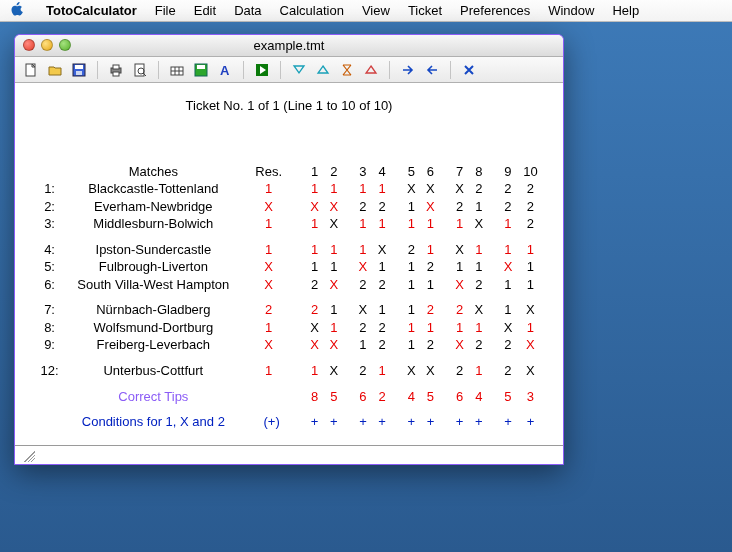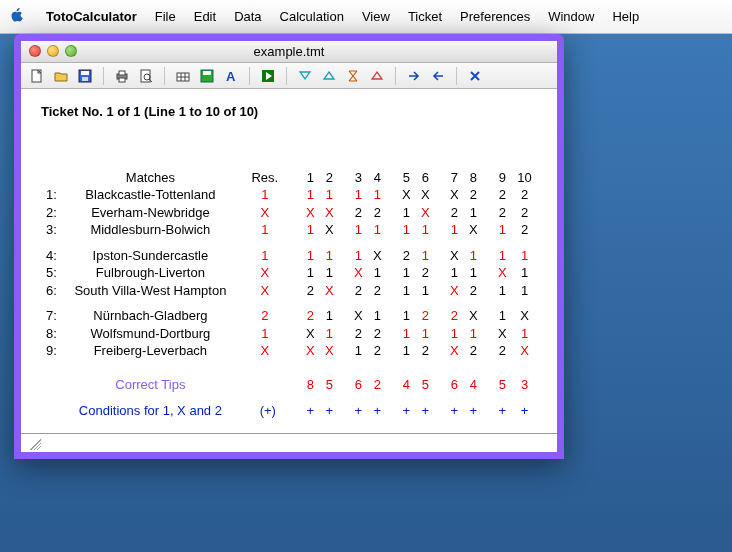--- a/index.html
+++ b/index.html
@@ -13,7 +13,7 @@
   }
   
   .menubar {
-    height: 34px;
+    height: 22px;
     background: linear-gradient(#fdfdfd, #f3f3f3);
     border-bottom: 1px solid #bdbdbd;
     display: flex; align-items: center;

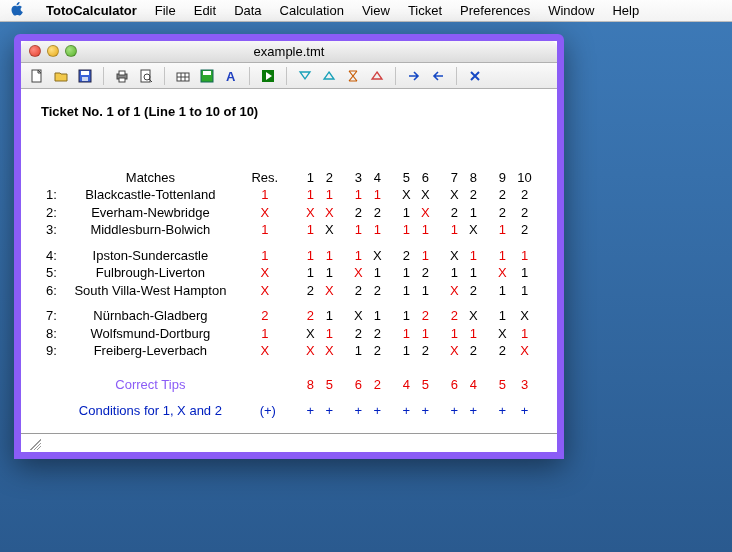--- a/index.html
+++ b/index.html
@@ -31,7 +31,7 @@
     left: 14px; top: 34px;
     width: 550px;
     background: #fff;
-    border: 7px solid #8b5cf6;
+    border: 1px solid #8b5cf6;
     border-radius: 6px 6px 0 0;
     box-shadow: 0 8px 30px rgba(0,0,0,0.45);
     display: flex; flex-direction: column;

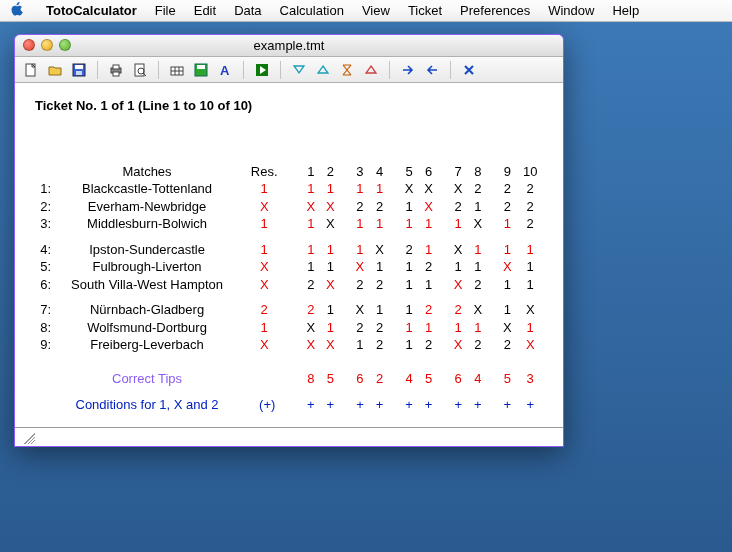--- a/index.html
+++ b/index.html
@@ -73,7 +73,7 @@
     font-size: 13px;
     line-height: 1.35;
   }
-  .ticket-title { text-align: left; font-weight: bold; margin-bottom: 24px; }
+  .ticket-title { text-align: center; font-weight: normal; margin-bottom: 24px; }
   table.grid { border-collapse: collapse; width: 100%; margin-top: 48px; }
   table.grid td, table.grid th {
     padding: 0 4px;

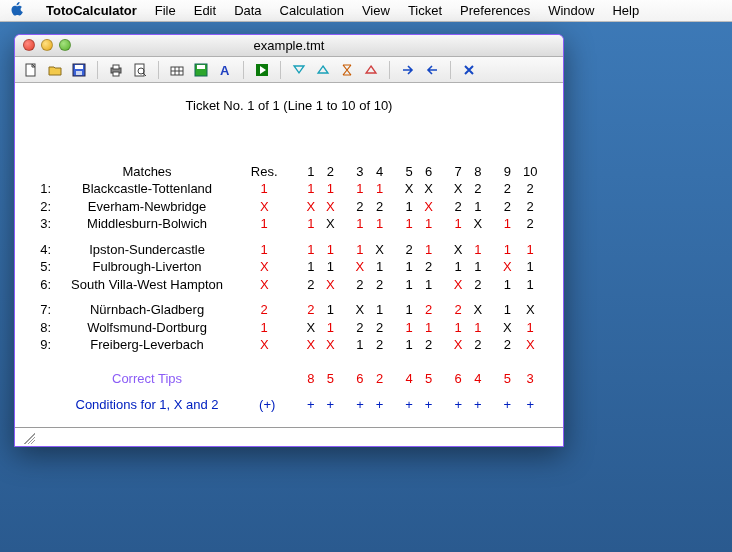--- a/index.html
+++ b/index.html
@@ -411,6 +411,21 @@
           <tr class="spacer">
             <td colspan="14"></td>
           </tr>
+          <tr>
+            <td class="idx">12:</td>
+            <td class="mlabel">Unterbus-Cottfurt</td>
+            <td class="red rescol" style="padding-left: 10px; padding-right: 10px;">1</td>
+            <td class="red pairgap">1</td>
+            <td class="blk ">X</td>
+            <td class="blk pairgap">2</td>
+            <td class="red ">1</td>
+            <td class="blk pairgap">X</td>
+            <td class="blk ">X</td>
+            <td class="blk pairgap">2</td>
+            <td class="red ">1</td>
+            <td class="blk pairgap">2</td>
+            <td class="blk ">X</td>
+          </tr>
           <tr class="spacer">
             <td colspan="14"></td>
           </tr>

